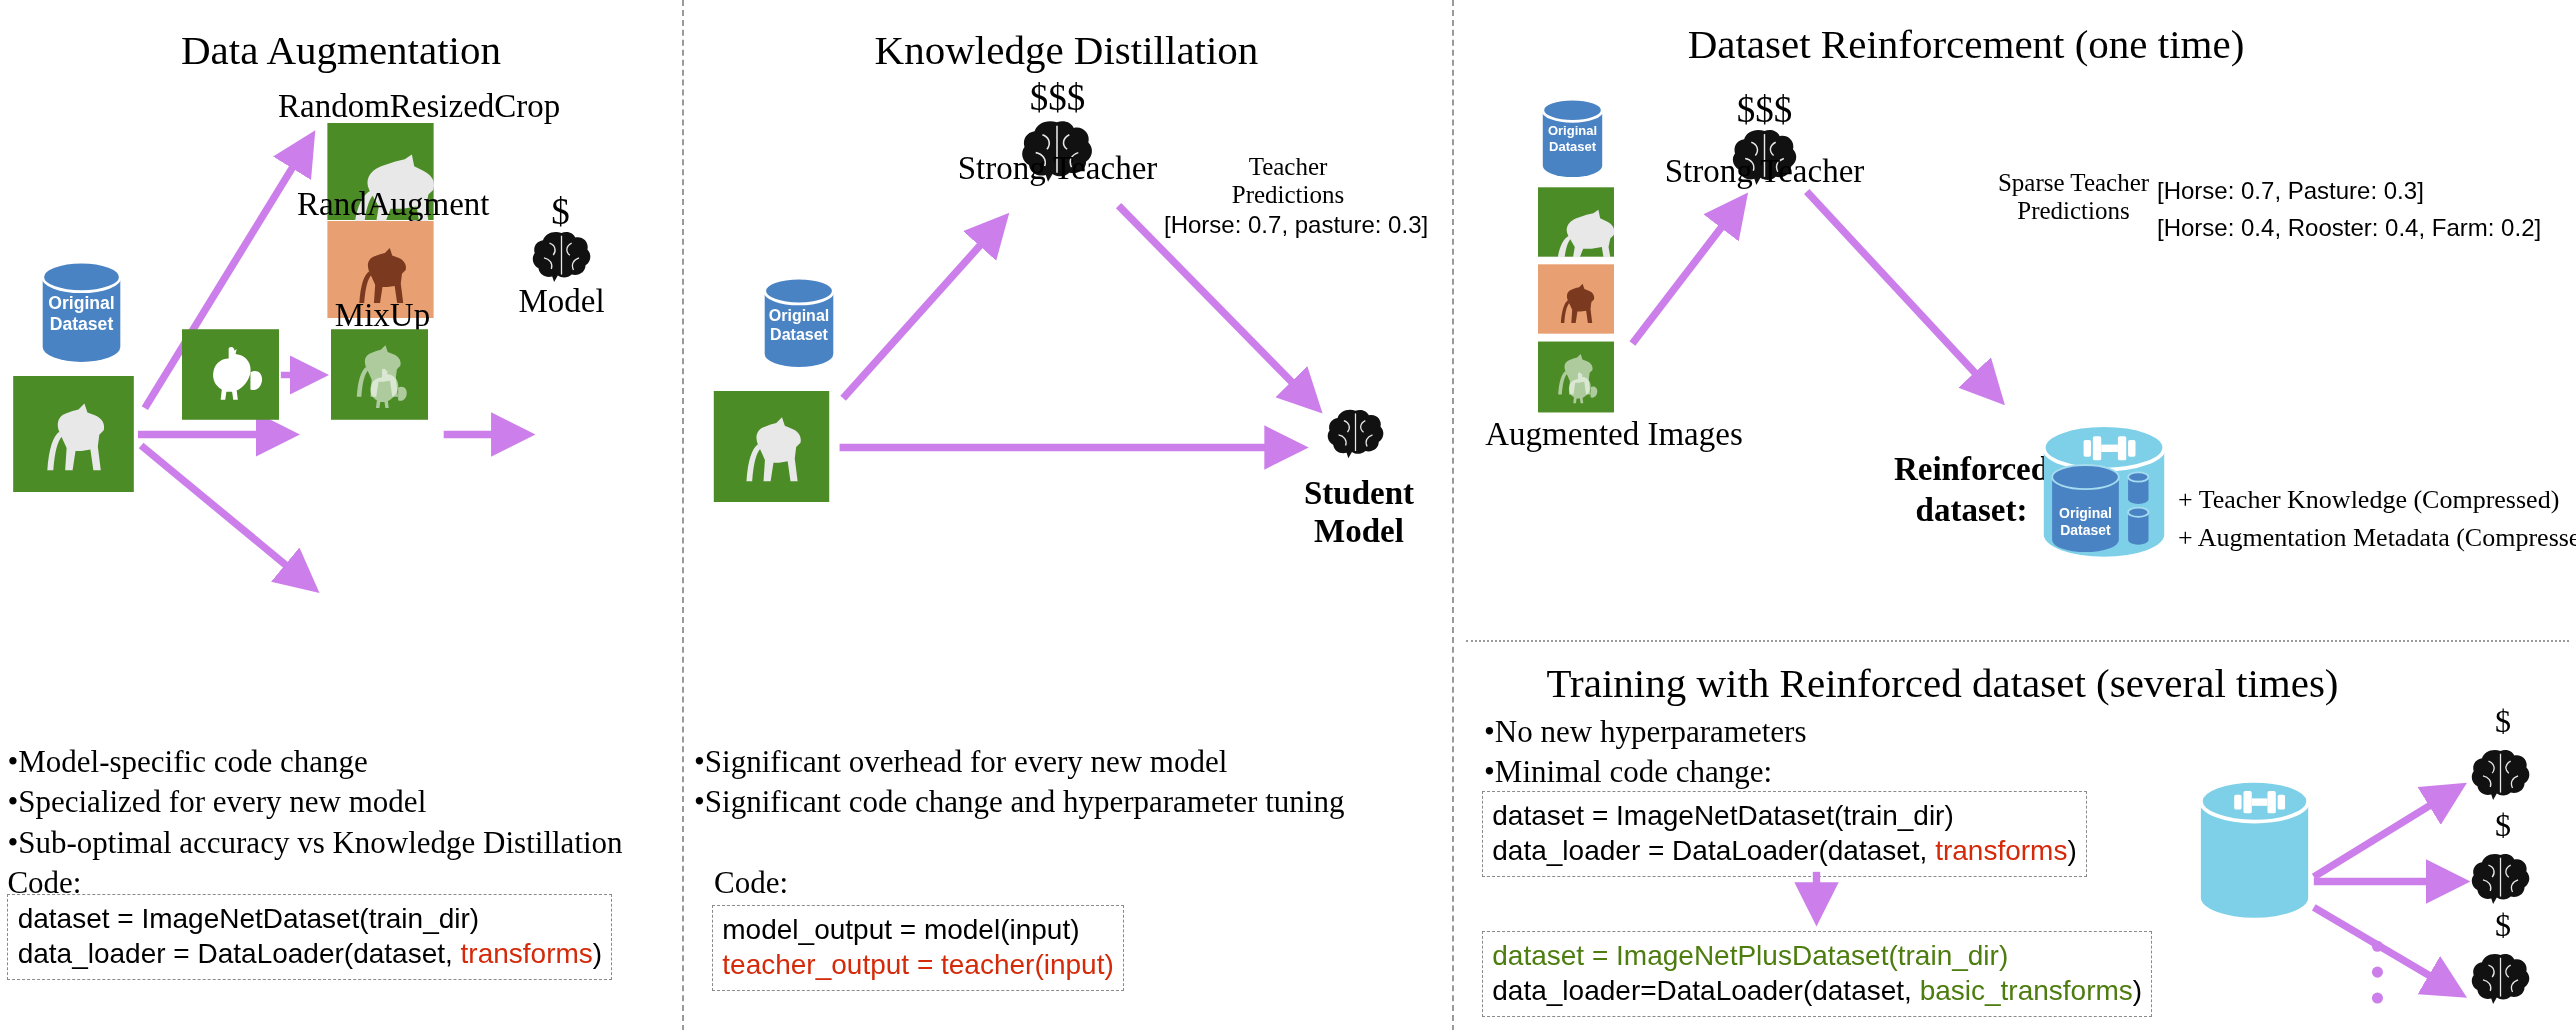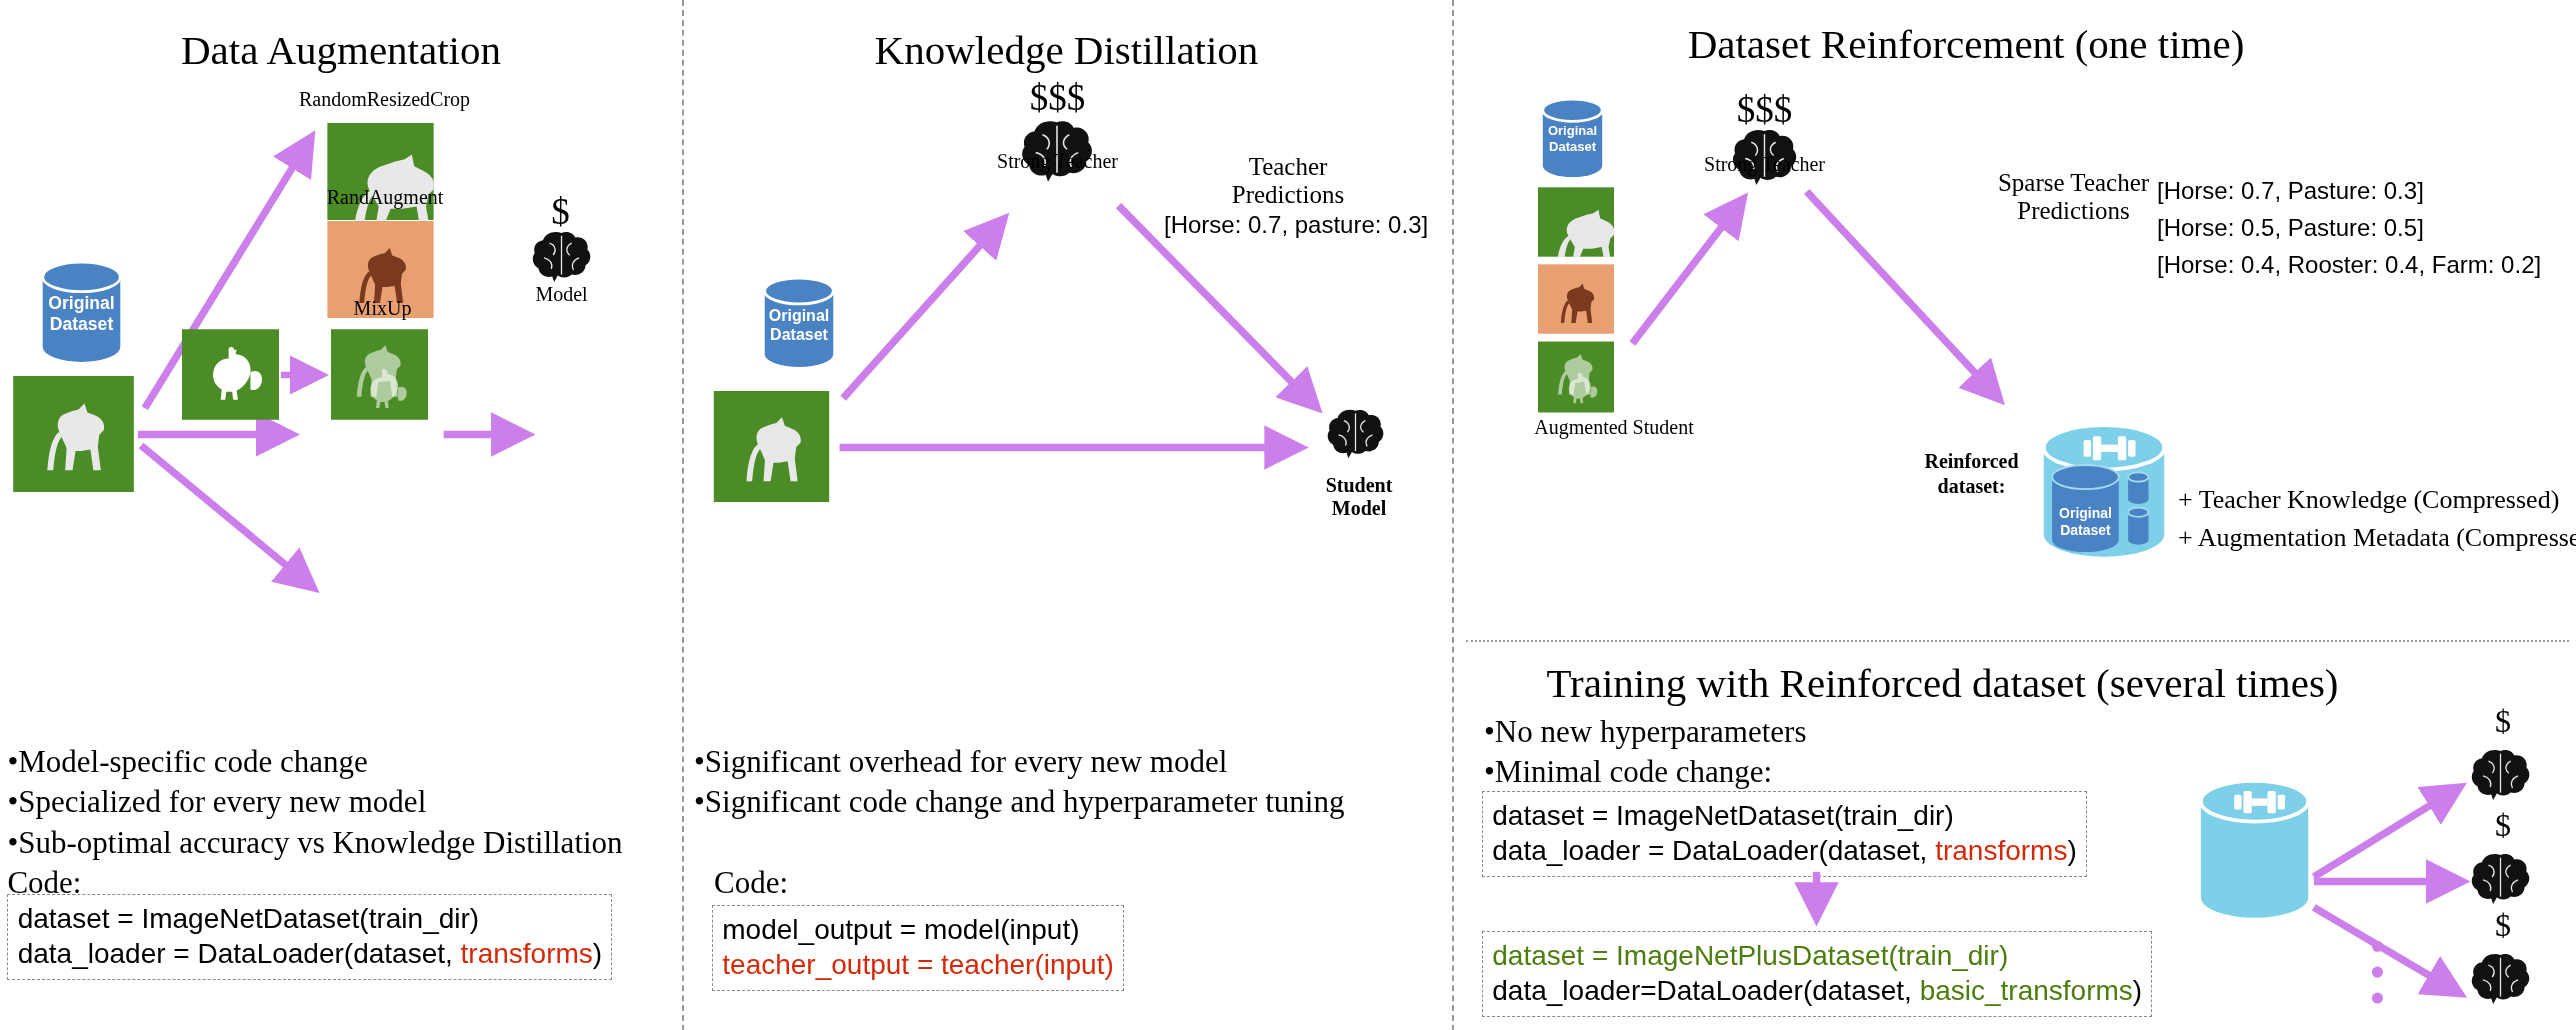--- a/index.html
+++ b/index.html
@@ -9,7 +9,7 @@
   .serif{font-family:"Liberation Serif", serif;}
   .sans{font-family:"Liberation Sans", sans-serif;}
   .title{font-size:41px;text-align:center;white-space:nowrap;}
-  .lbl{font-size:20px;text-align:center;white-space:nowrap;}
+  .lbl{font-size:33px;text-align:center;white-space:nowrap;}
   .lbl-sm{font-size:25px;text-align:center;line-height:1.12;}
   .bullet{font-size:31px;white-space:nowrap;line-height:1.30;}
   .codebox{border:1.9px dashed #8a8a8a;padding:5.6px 9.3px 7.4px 9.3px;

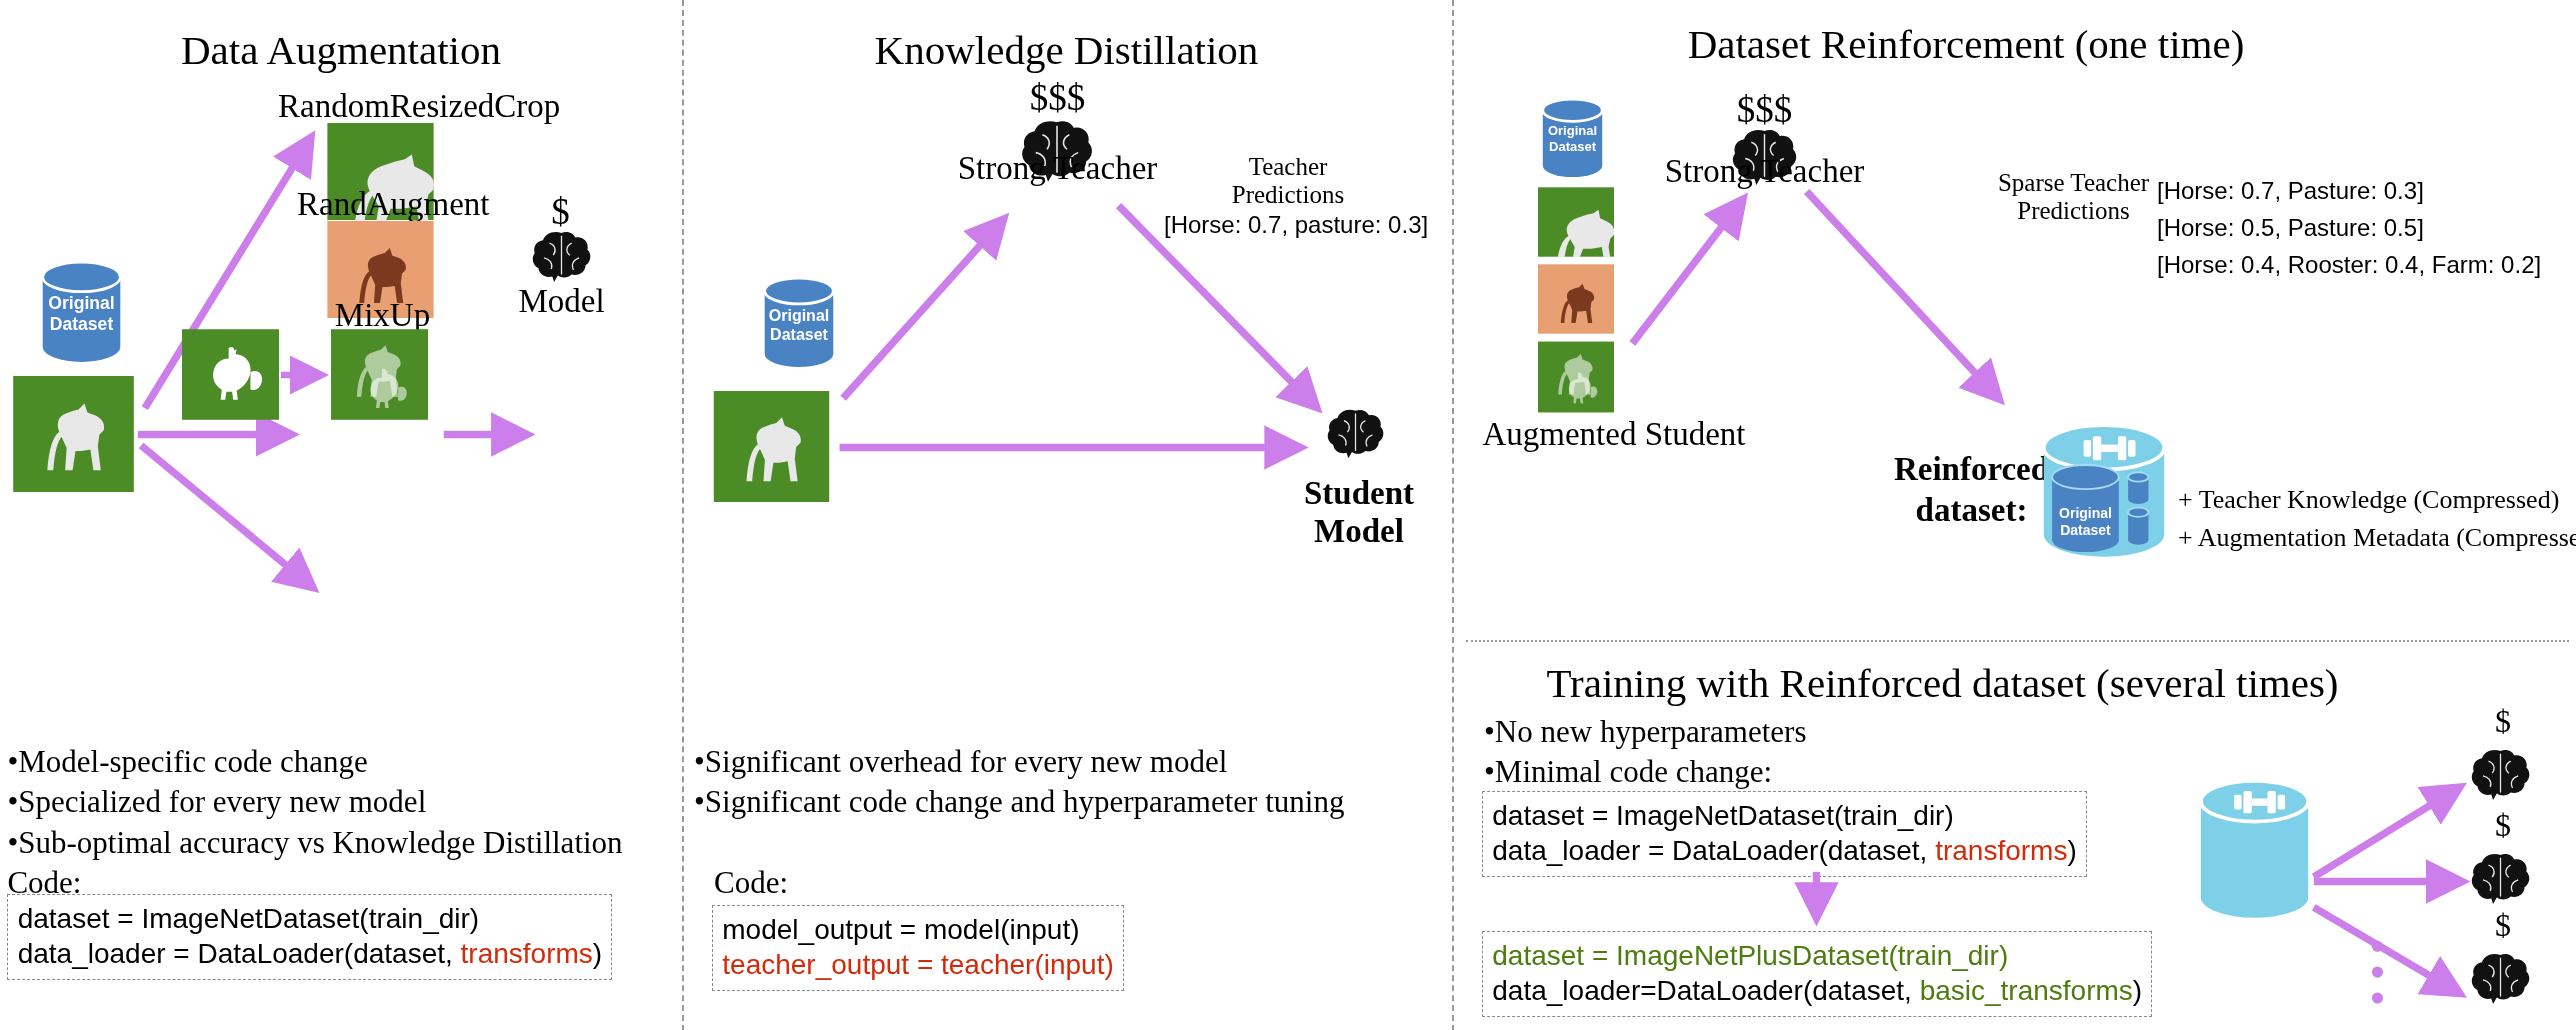--- a/index.html
+++ b/index.html
@@ -310,7 +310,6 @@
 </div>
 <div class="abs" style="left:2157px;top:172px;">
   <div class="predline">[Horse: 0.7, Pasture: 0.3]</div>
-  <div class="predline">[Horse: 0.5, Pasture: 0.5]</div>
   <div class="predline">[Horse: 0.4, Rooster: 0.4, Farm: 0.2]</div>
 </div>
 

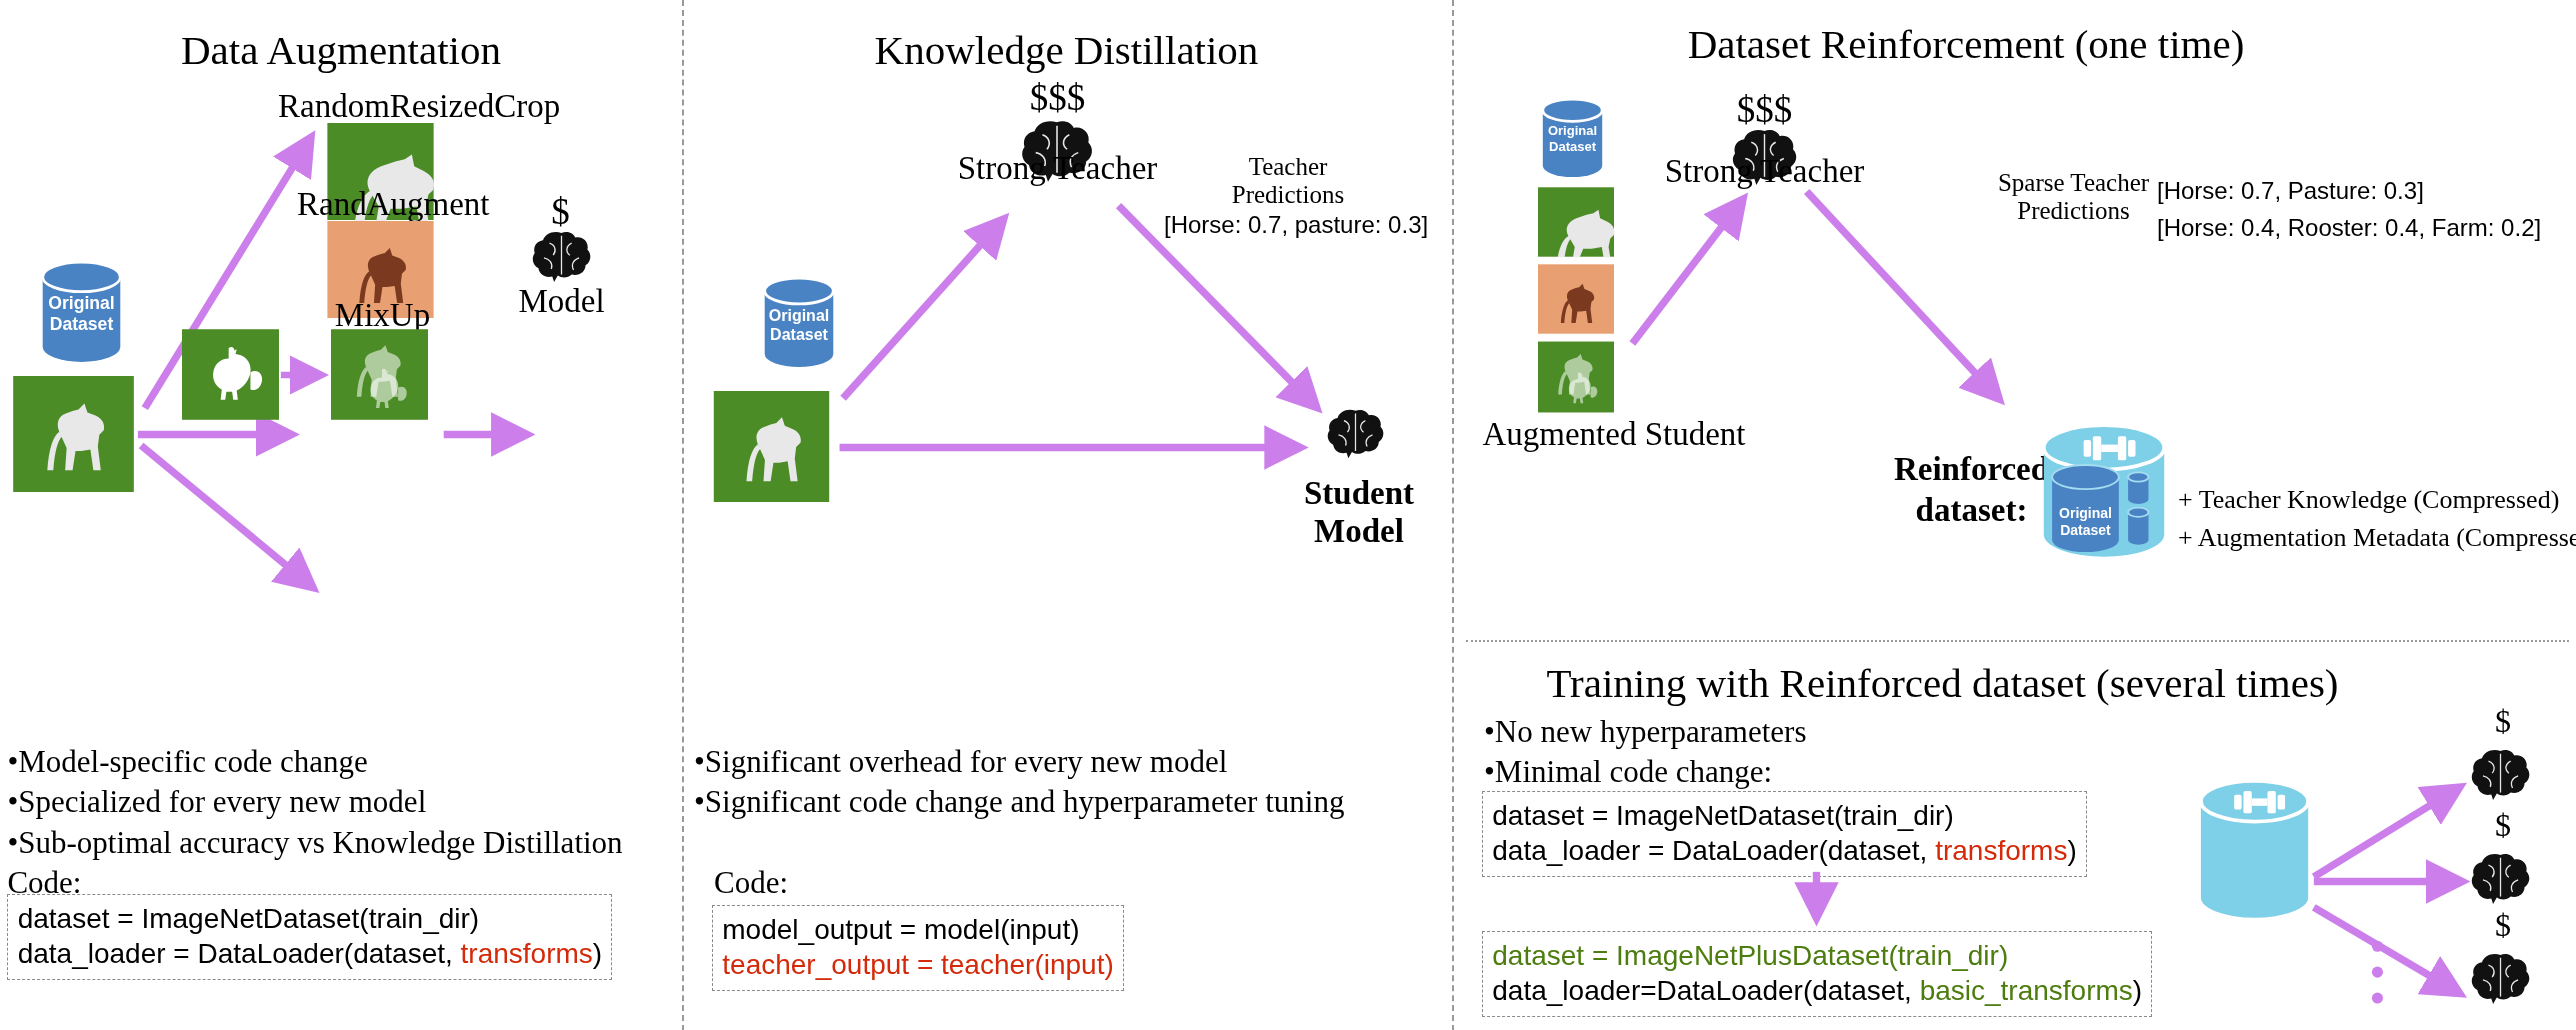--- a/index.html
+++ b/index.html
@@ -280,7 +280,7 @@
     </g>
   </svg>
 </div>
-<div class="abs lbl serif" style="left:1475px;top:416px;width:278px;">Augmented Student</div>
+<div class="abs lbl serif" style="left:1475px;top:416px;width:278px;">Augmented Images</div>
 
 <div class="abs money serif" style="left:1718px;top:88px;width:93px;">$$$</div>
 <div class="abs" style="left:1730px;top:128px;">

